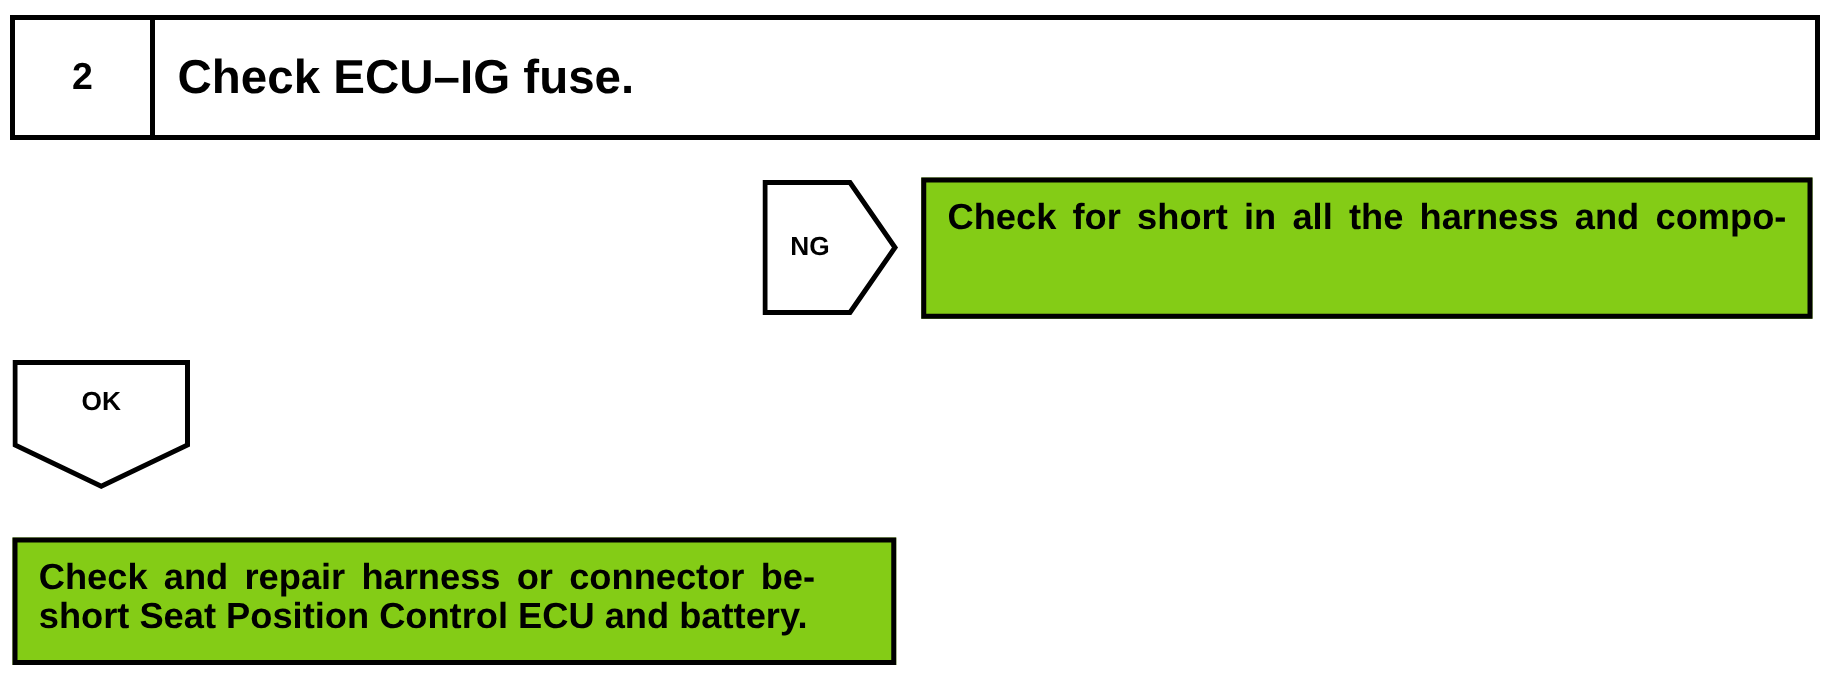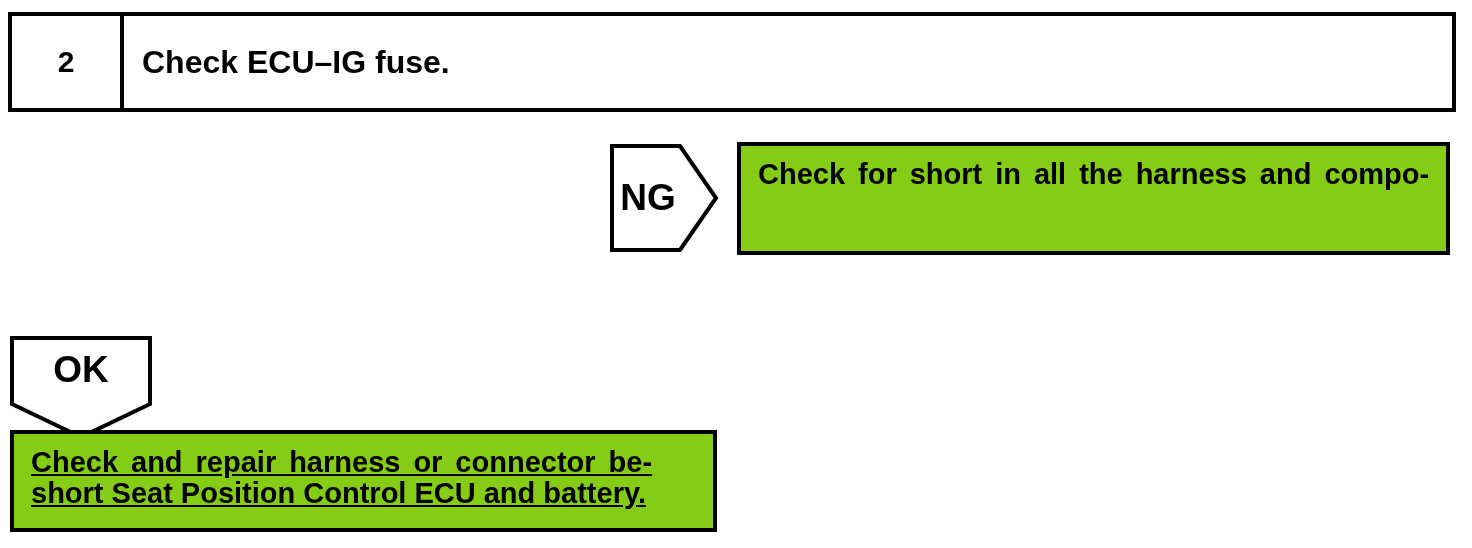--- a/index.html
+++ b/index.html
@@ -44,7 +44,7 @@
     display: flex;
     align-items: center;
     padding-left: 18px;
-    font-size: 32px;
+    font-size: 38px;
   }
 
   

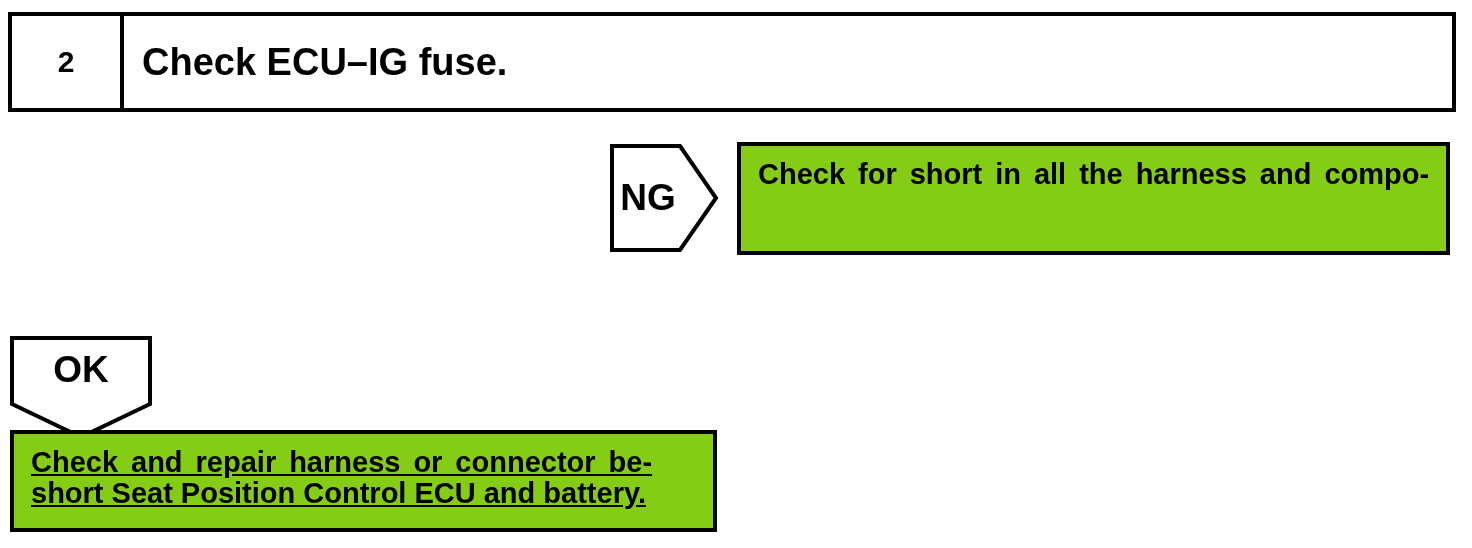--- a/index.html
+++ b/index.html
@@ -62,7 +62,7 @@
     display: flex;
     align-items: center;
     justify-content: center;
-    font-size: 37px;
+    font-size: 21px;
   }
   .ng-connector {
     left: 610px;

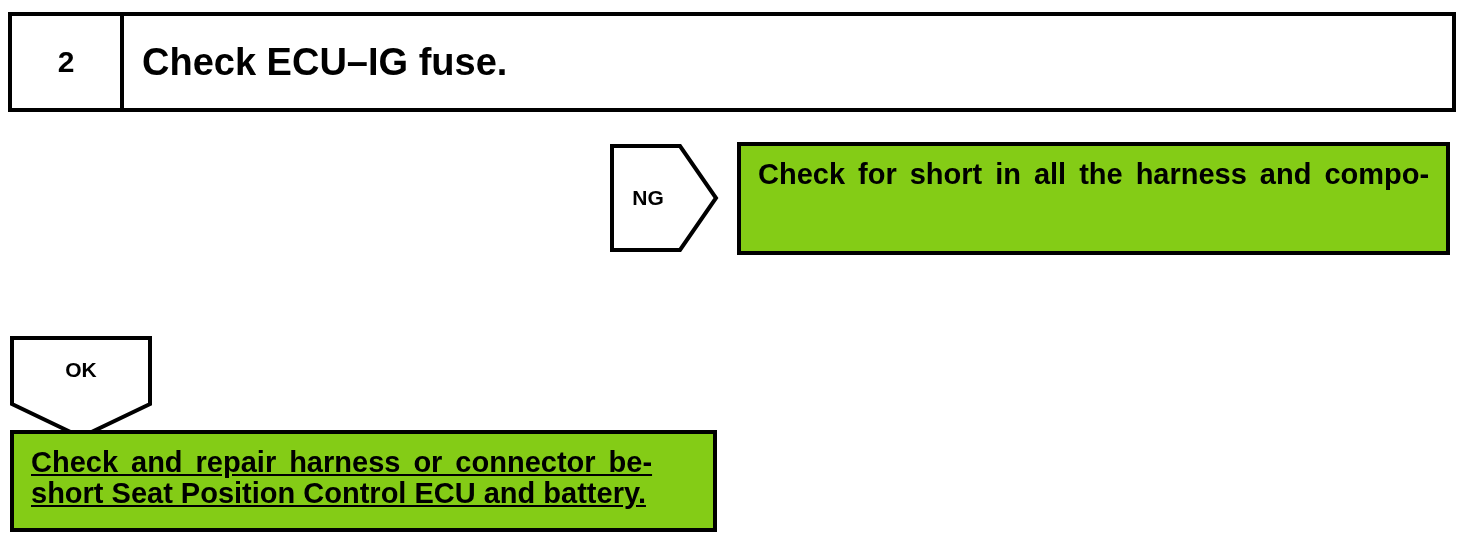--- a/index.html
+++ b/index.html
@@ -81,7 +81,6 @@
     top: 288px;
     width: 142px;
     height: 104px;
-    margin-top: 48px;
   }
   .ok-connector .conn-label {
     left: 0;

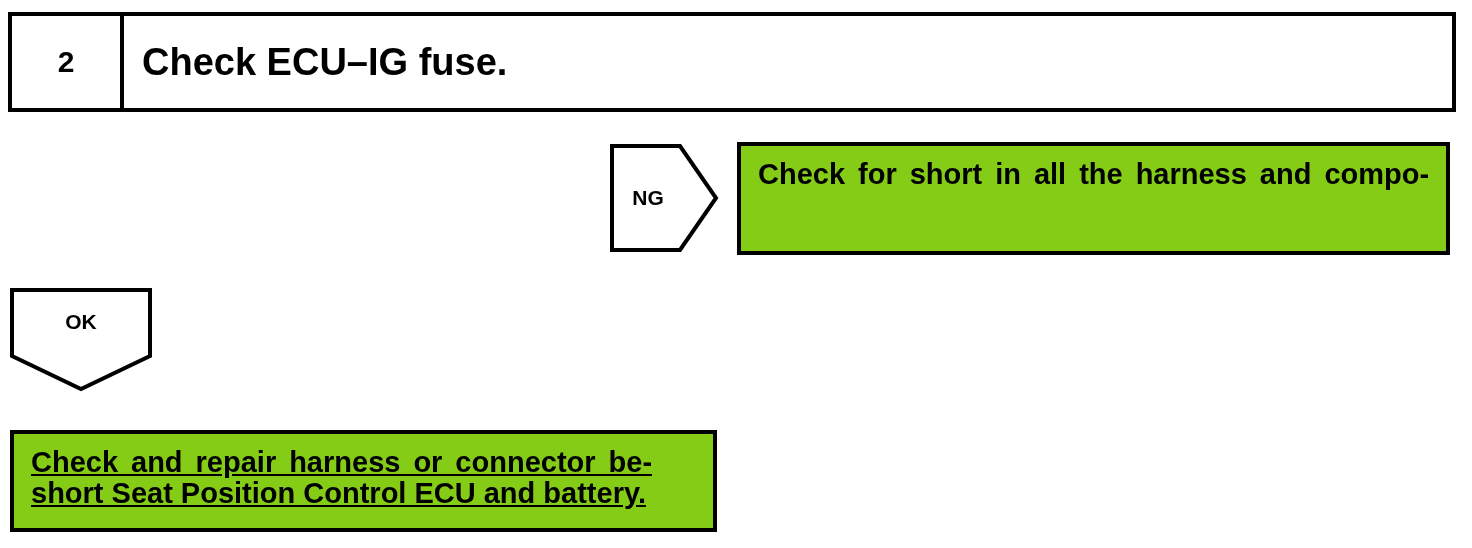--- a/index.html
+++ b/index.html
@@ -110,7 +110,6 @@
     top: 430px;
     width: 707px;
     height: 102px;
-    text-decoration: underline;
   }
   .line {
     white-space: nowrap;

